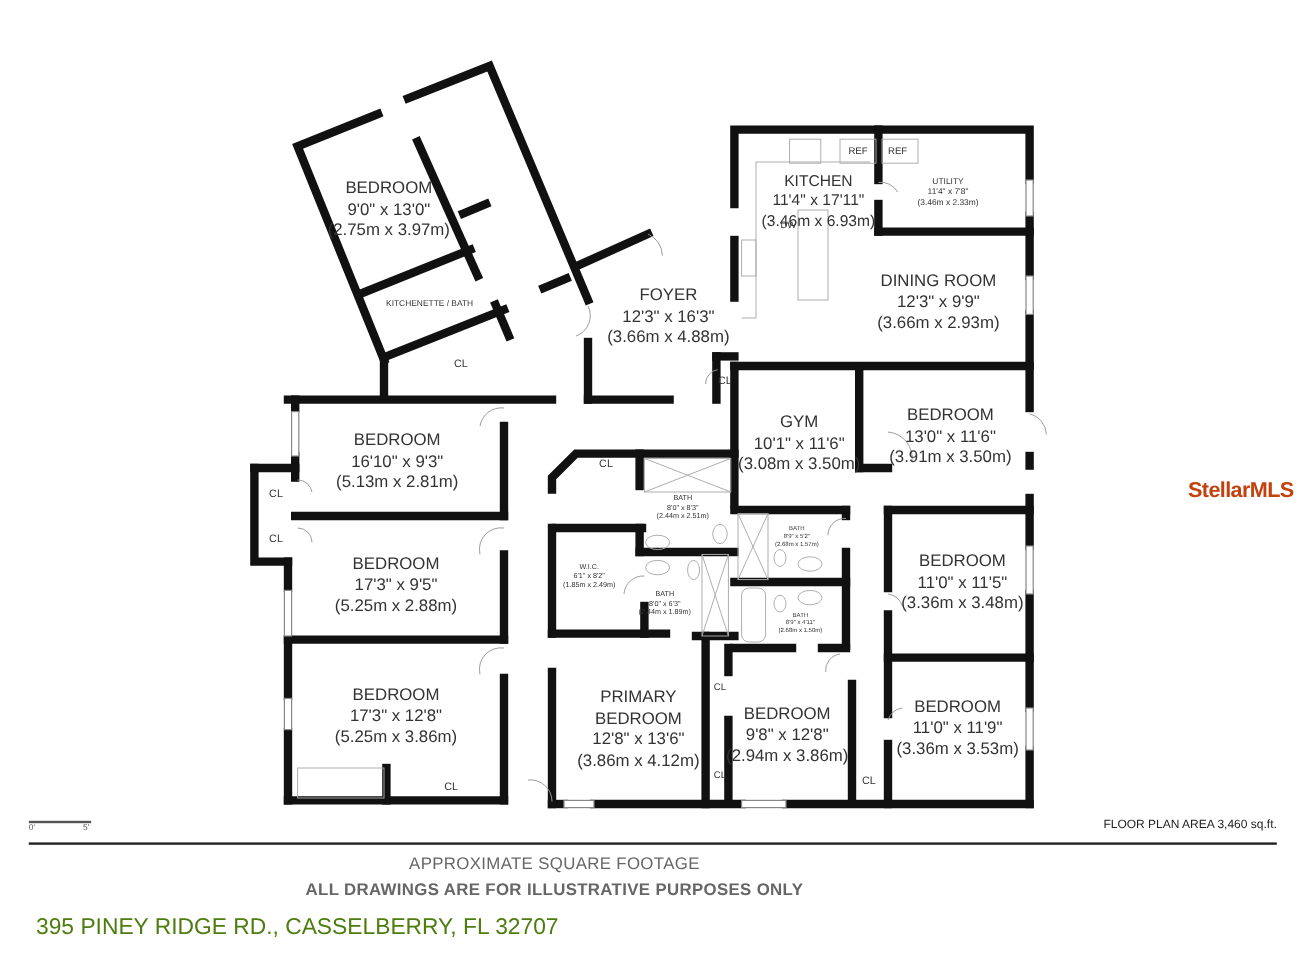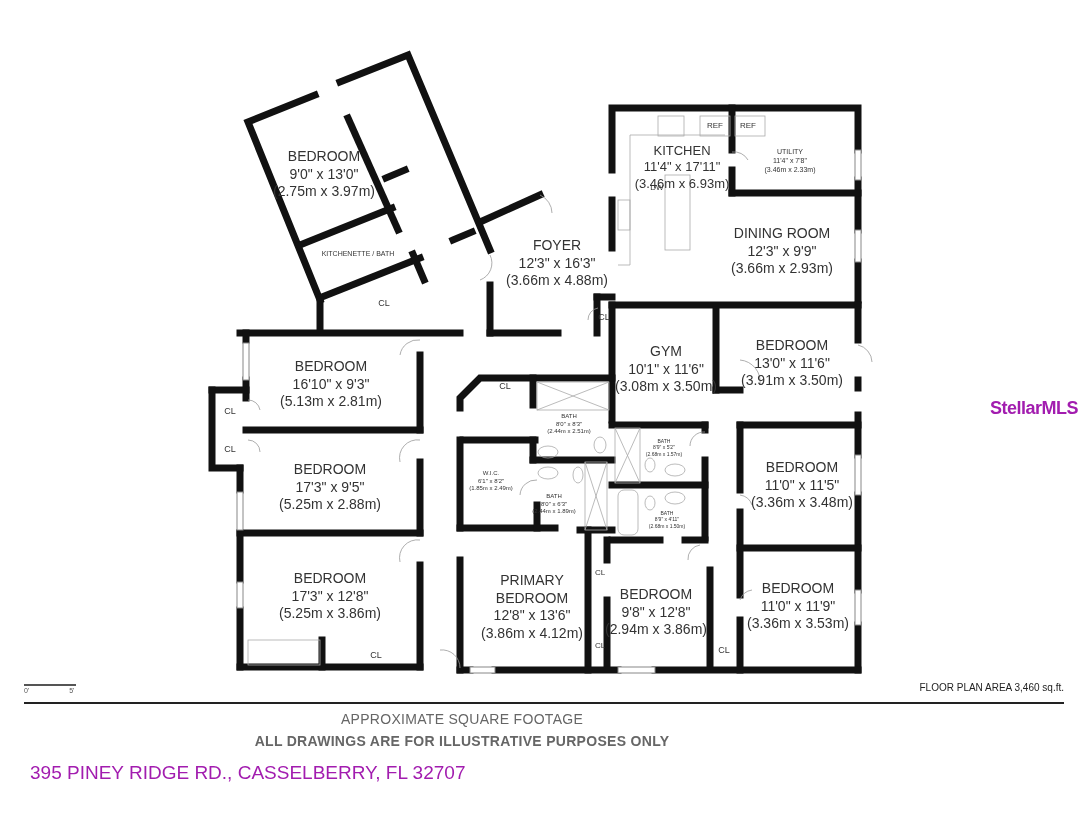--- a/index.html
+++ b/index.html
@@ -18,7 +18,7 @@
   .disc{position:absolute;left:0;width:924px;text-align:center;font-size:14px;color:#666;letter-spacing:0.3px;}
   .addr{position:absolute;left:30px;top:762px;font-size:19px;color:#a21caf;}
   .scale{position:absolute;left:24px;top:684px;font-size:7px;color:#555;}
-  .wm{position:absolute;left:990px;top:398px;font-size:18px;color:#a21caf;font-weight:bold;letter-spacing:-0.5px;}
+  .wm{position:absolute;left:990px;top:398px;font-size:18px;color:#c2410c;font-weight:bold;letter-spacing:-0.5px;}
 </style>
 </head>
 <body>

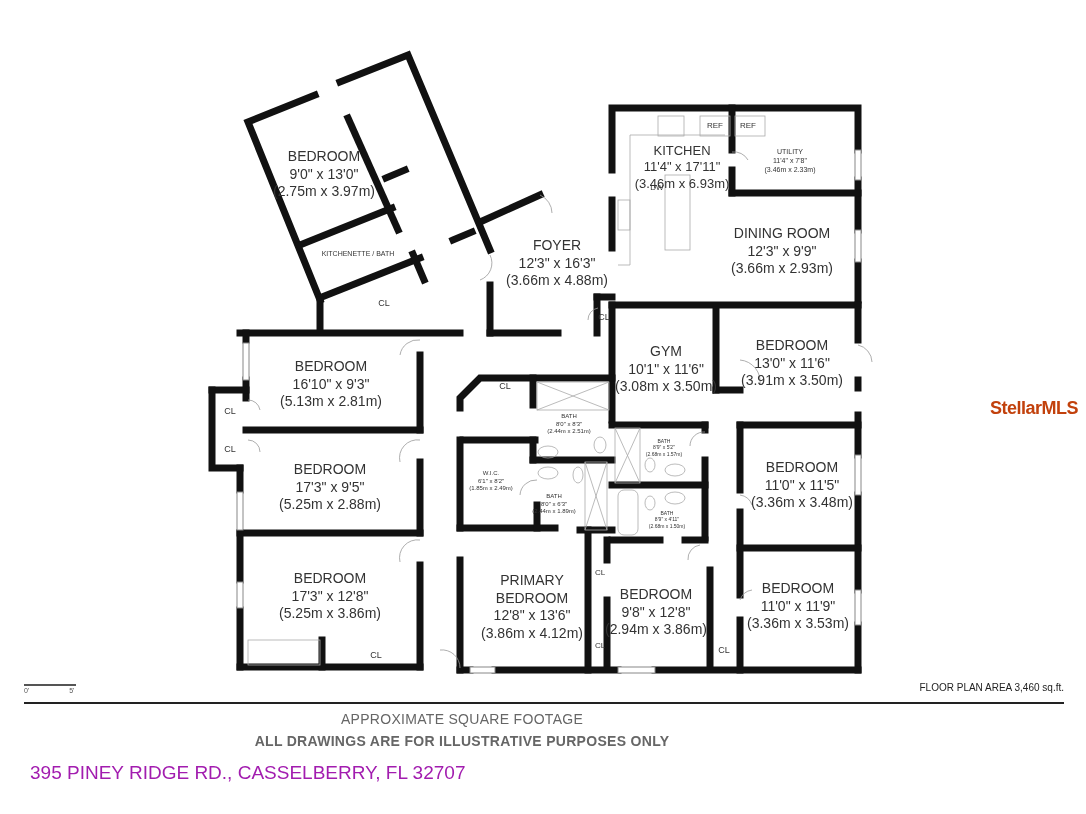--- a/index.html
+++ b/index.html
@@ -16,7 +16,7 @@
   .footer-line{position:absolute;left:24px;top:702px;width:1040px;height:2px;background:#222;}
   .area{position:absolute;right:22px;top:682px;font-size:10px;color:#222;}
   .disc{position:absolute;left:0;width:924px;text-align:center;font-size:14px;color:#666;letter-spacing:0.3px;}
-  .addr{position:absolute;left:30px;top:762px;font-size:19px;color:#a21caf;}
+  .addr{position:absolute;left:30px;top:762px;font-size:19px;color:#4d7c0f;}
   .scale{position:absolute;left:24px;top:684px;font-size:7px;color:#555;}
   .wm{position:absolute;left:990px;top:398px;font-size:18px;color:#c2410c;font-weight:bold;letter-spacing:-0.5px;}
 </style>

